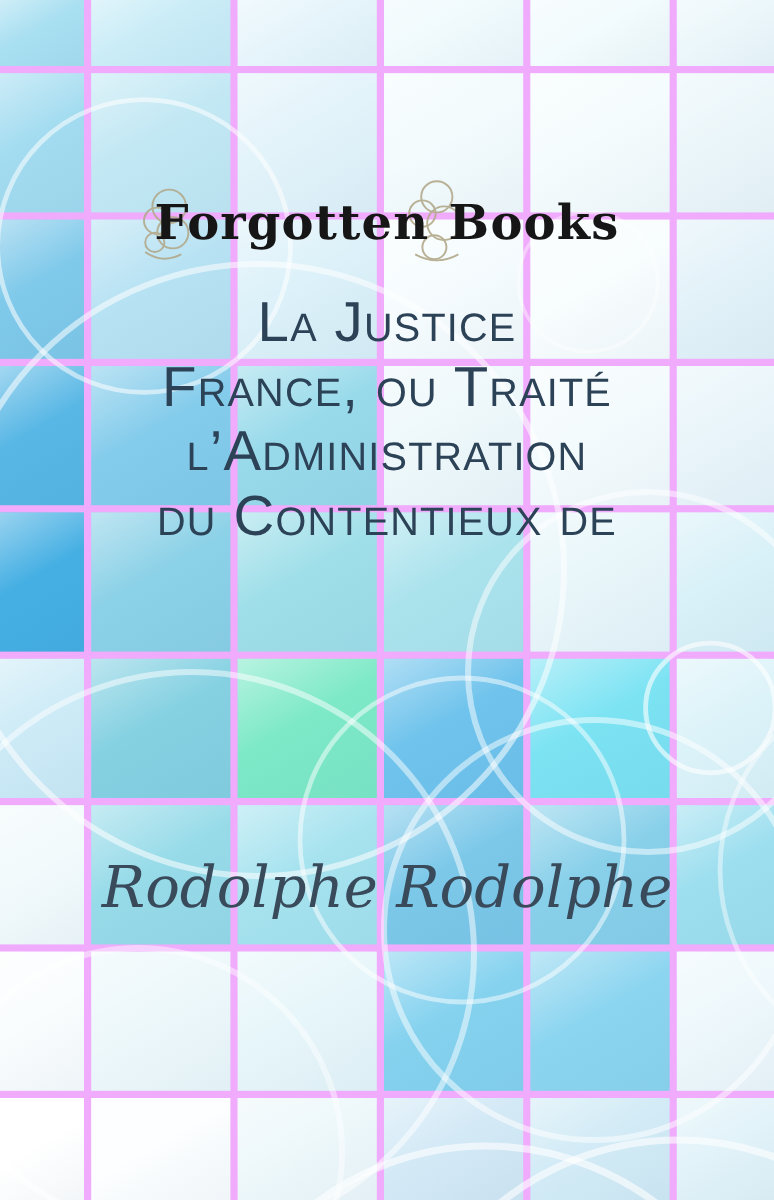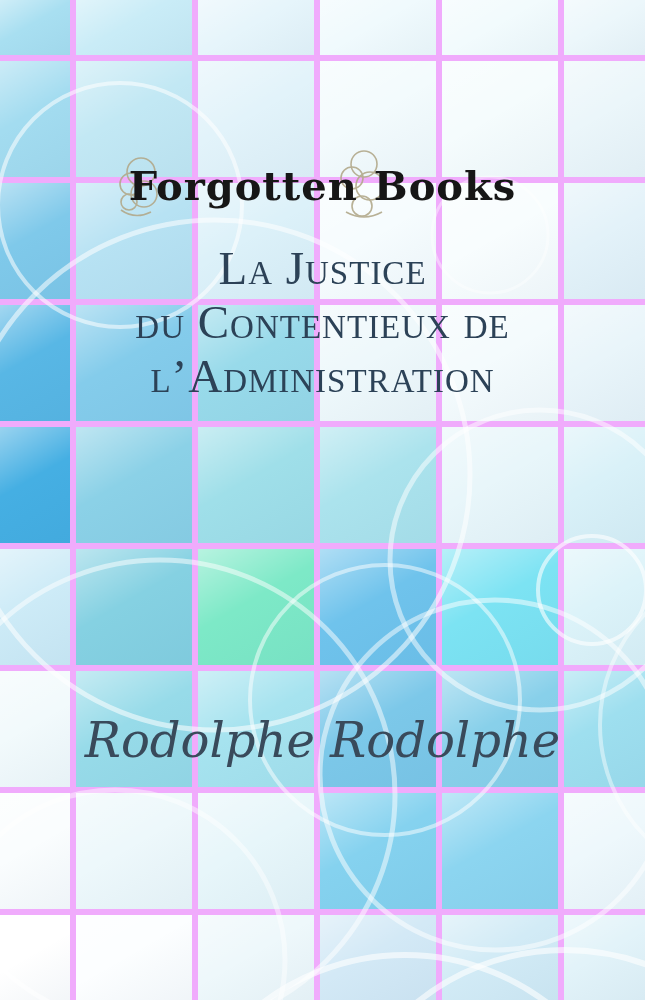--- a/index.html
+++ b/index.html
@@ -68,7 +68,7 @@
     position: absolute;
     top: 241px;
     width: 100%;
-    font-family: Liberation Serif, serif;
+    font-family: Liberation Sans, sans-serif;
     font-variant: small-caps;
     font-size: 47px;
     line-height: 54px;

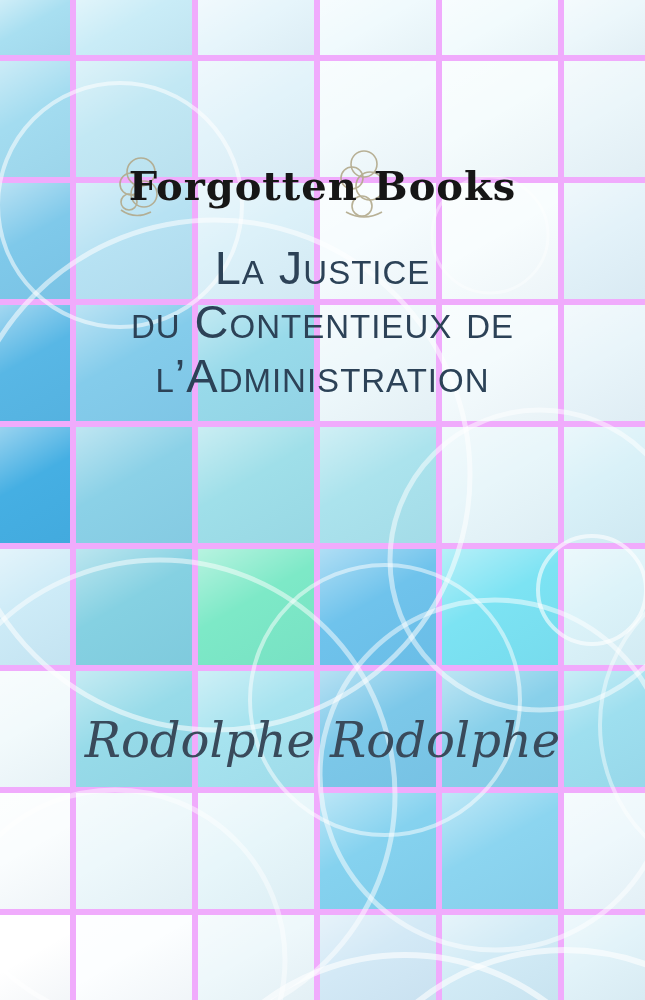--- a/index.html
+++ b/index.html
@@ -199,6 +199,7 @@
 
     <div class="title">
       <div class="title-line">La Justice</div>
+      <div class="title-line">France, ou Traité</div>
       <div class="title-line">du Contentieux de</div>
       <div class="title-line">l’Administration</div>
     </div>

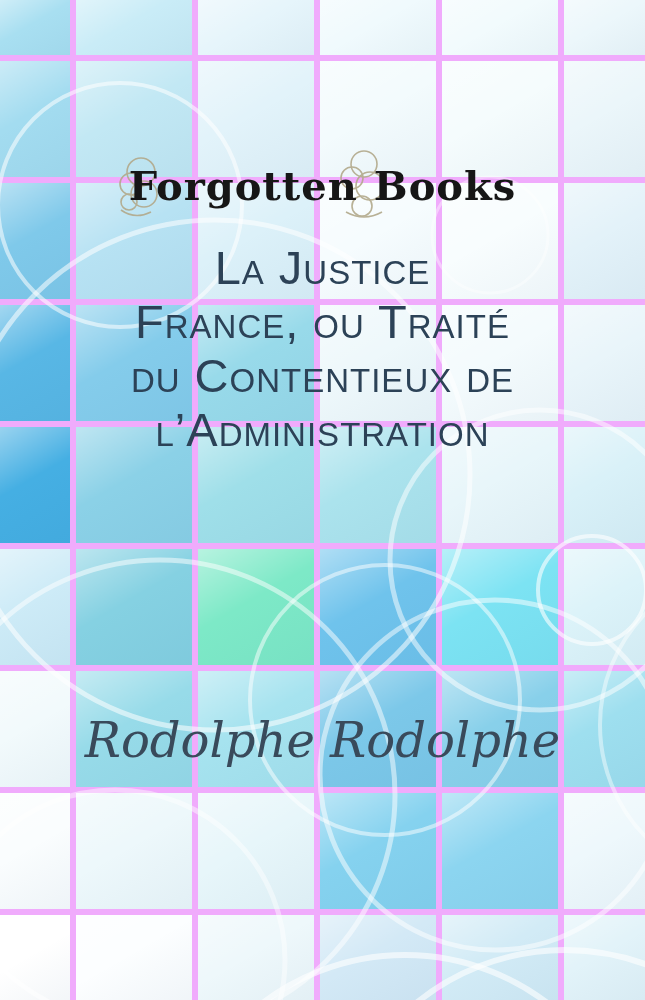--- a/index.html
+++ b/index.html
@@ -200,8 +200,8 @@
     <div class="title">
       <div class="title-line">La Justice</div>
       <div class="title-line">France, ou Traité</div>
+      <div class="title-line">l’Administration</div>
       <div class="title-line">du Contentieux de</div>
-      <div class="title-line">l’Administration</div>
     </div>
 
 

